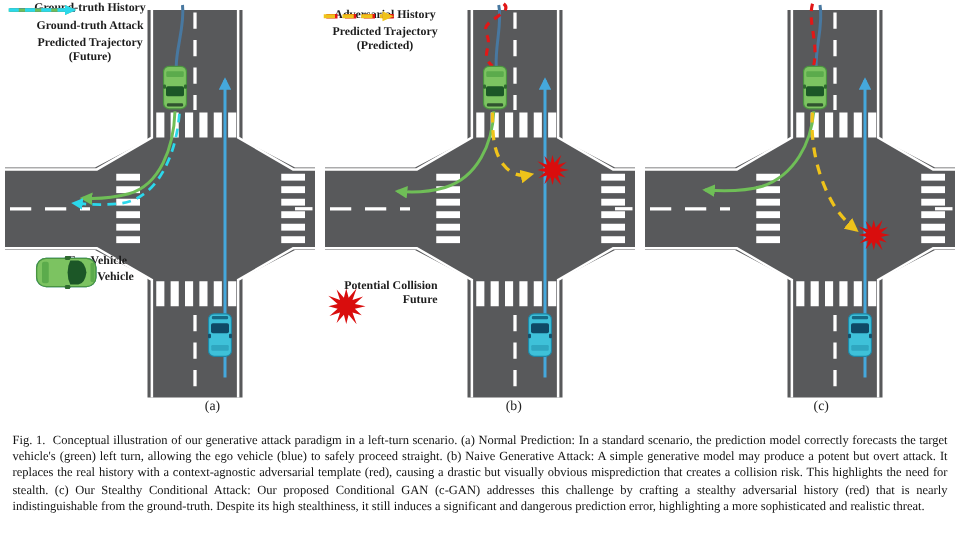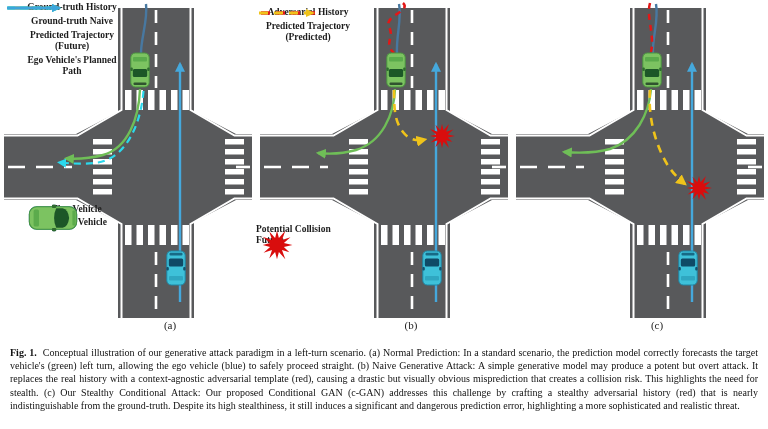--- a/index.html
+++ b/index.html
@@ -152,7 +152,7 @@
           </svg>
       </div>
       <div class="lg-item">
-        <div class="lg-text">Ground-truth Naive</div>
+        <div class="lg-text">Ground-truth Attack</div>
         <svg class="lg-icon" width="64" height="10">
             <line x1="5" y1="5" x2="50" y2="5" stroke="#6FBE57" stroke-width="2.6"></line>
             <polygon points="50,1 59,5 50,9" fill="#6FBE57"></polygon>

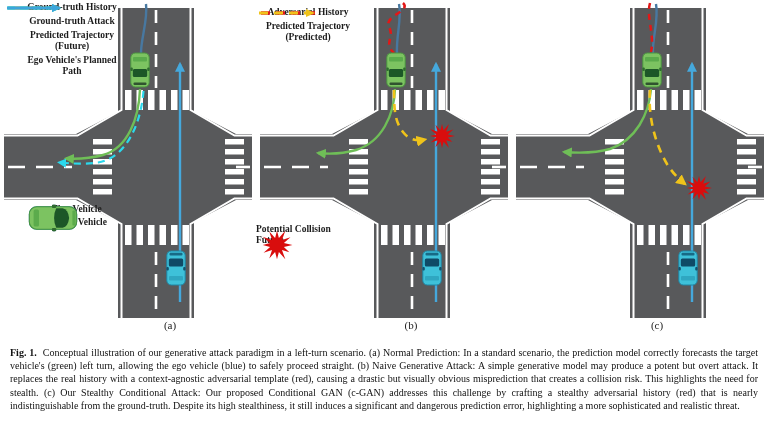--- a/index.html
+++ b/index.html
@@ -166,14 +166,6 @@
             <polygon points="50,1 59,5 50,9" fill="#2BD8EC"></polygon>
           </svg>
       </div>
-      <div class="lg-item">
-        <div class="lg-text">Ego Vehicle's Planned</div>
-        <div class="lg-text">Path</div>
-        <svg class="lg-icon" width="64" height="10">
-            <line x1="5" y1="5" x2="50" y2="5" stroke="#3DA5DB" stroke-width="2.6"></line>
-            <polygon points="50,1 59,5 50,9" fill="#3DA5DB"></polygon>
-          </svg>
-      </div>
     </div>
 
     <div class="veh-key">

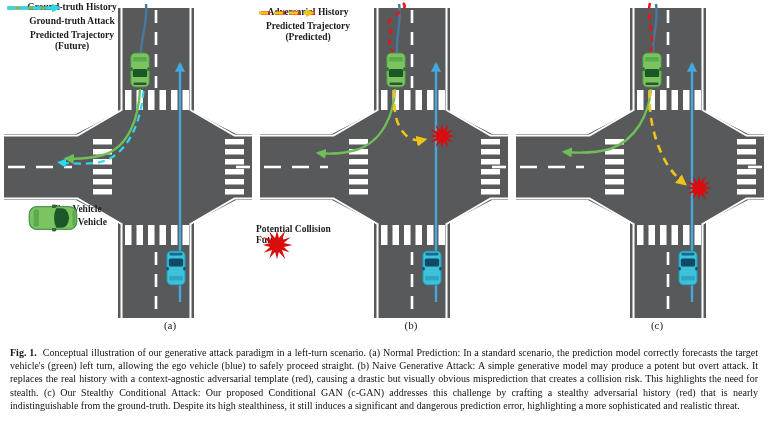--- a/index.html
+++ b/index.html
@@ -23,7 +23,7 @@
   .veh-key .lg-text{margin-bottom:2px;}
   .veh-key svg{margin-bottom:7px;}
   
-  .col-key{position:absolute;left:0px;top:224px;width:94px;display:flex;flex-direction:column;align-items:flex-start;}
+  .col-key{position:absolute;left:0px;top:224px;width:94px;display:flex;flex-direction:column;align-items:flex-end;}
   
   .caption{position:absolute;left:10px;top:346px;width:748px;margin:0;
            font-size:10px;line-height:13.2px;text-align:justify;color:#111;}

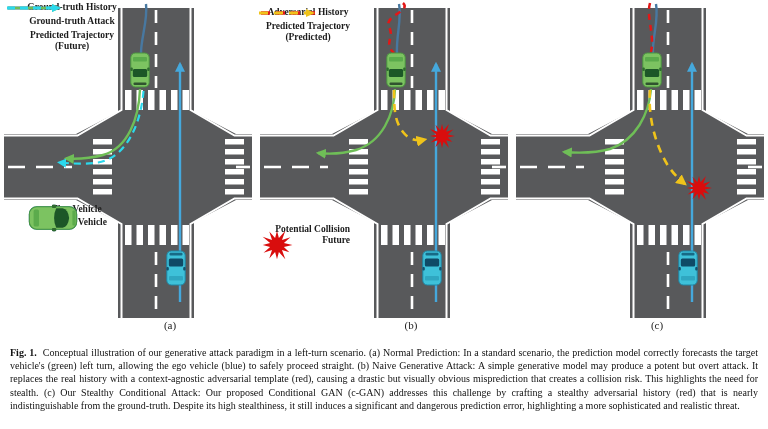--- a/index.html
+++ b/index.html
@@ -28,7 +28,7 @@
   .caption{position:absolute;left:10px;top:346px;width:748px;margin:0;
            font-size:10px;line-height:13.2px;text-align:justify;color:#111;}
   .caption .seg-b{font-weight:normal;}
-  .caption .fig-label{font-weight:bold;margin-right:6px;}
+  .caption .fig-label{font-weight:normal;margin-right:6px;}
   .defs-holder{position:absolute;width:0;height:0;overflow:hidden;}
 </style>
 </head>

